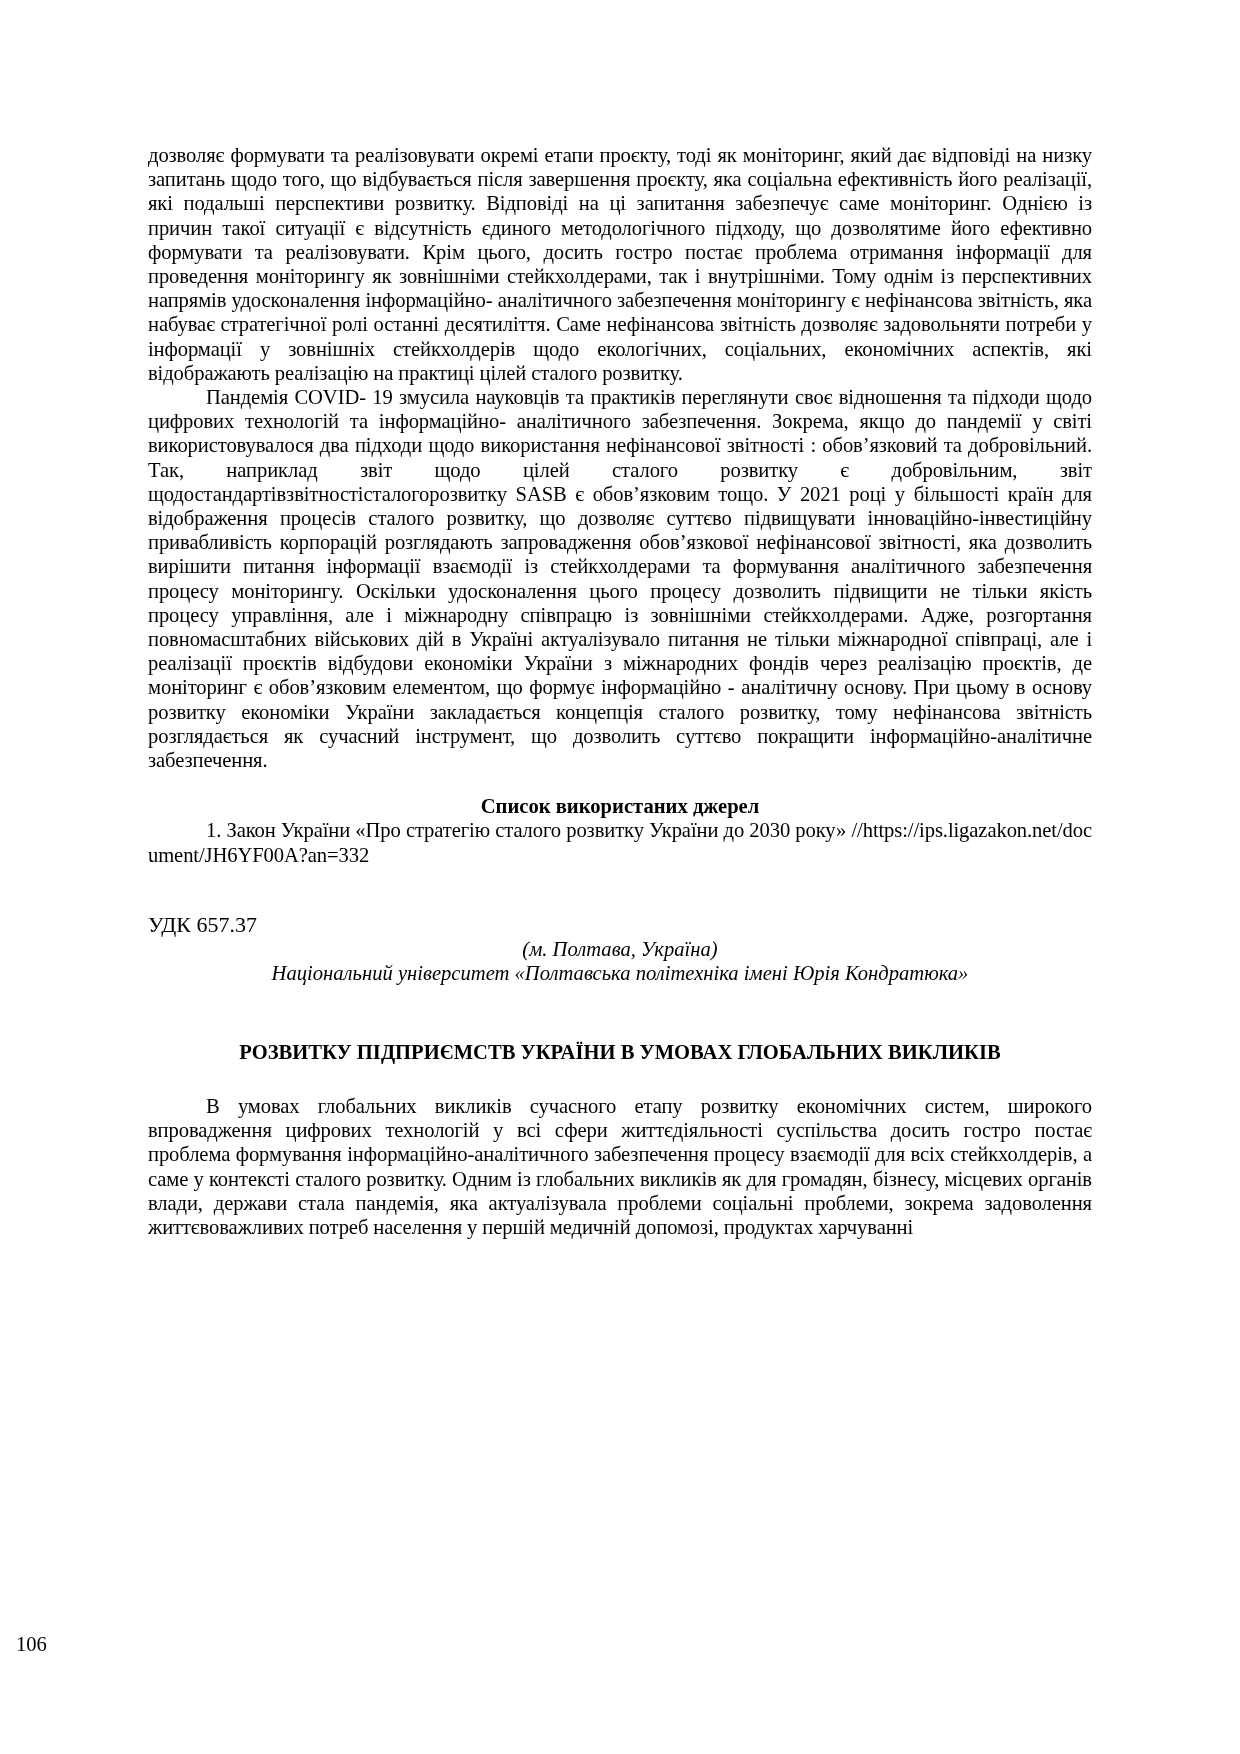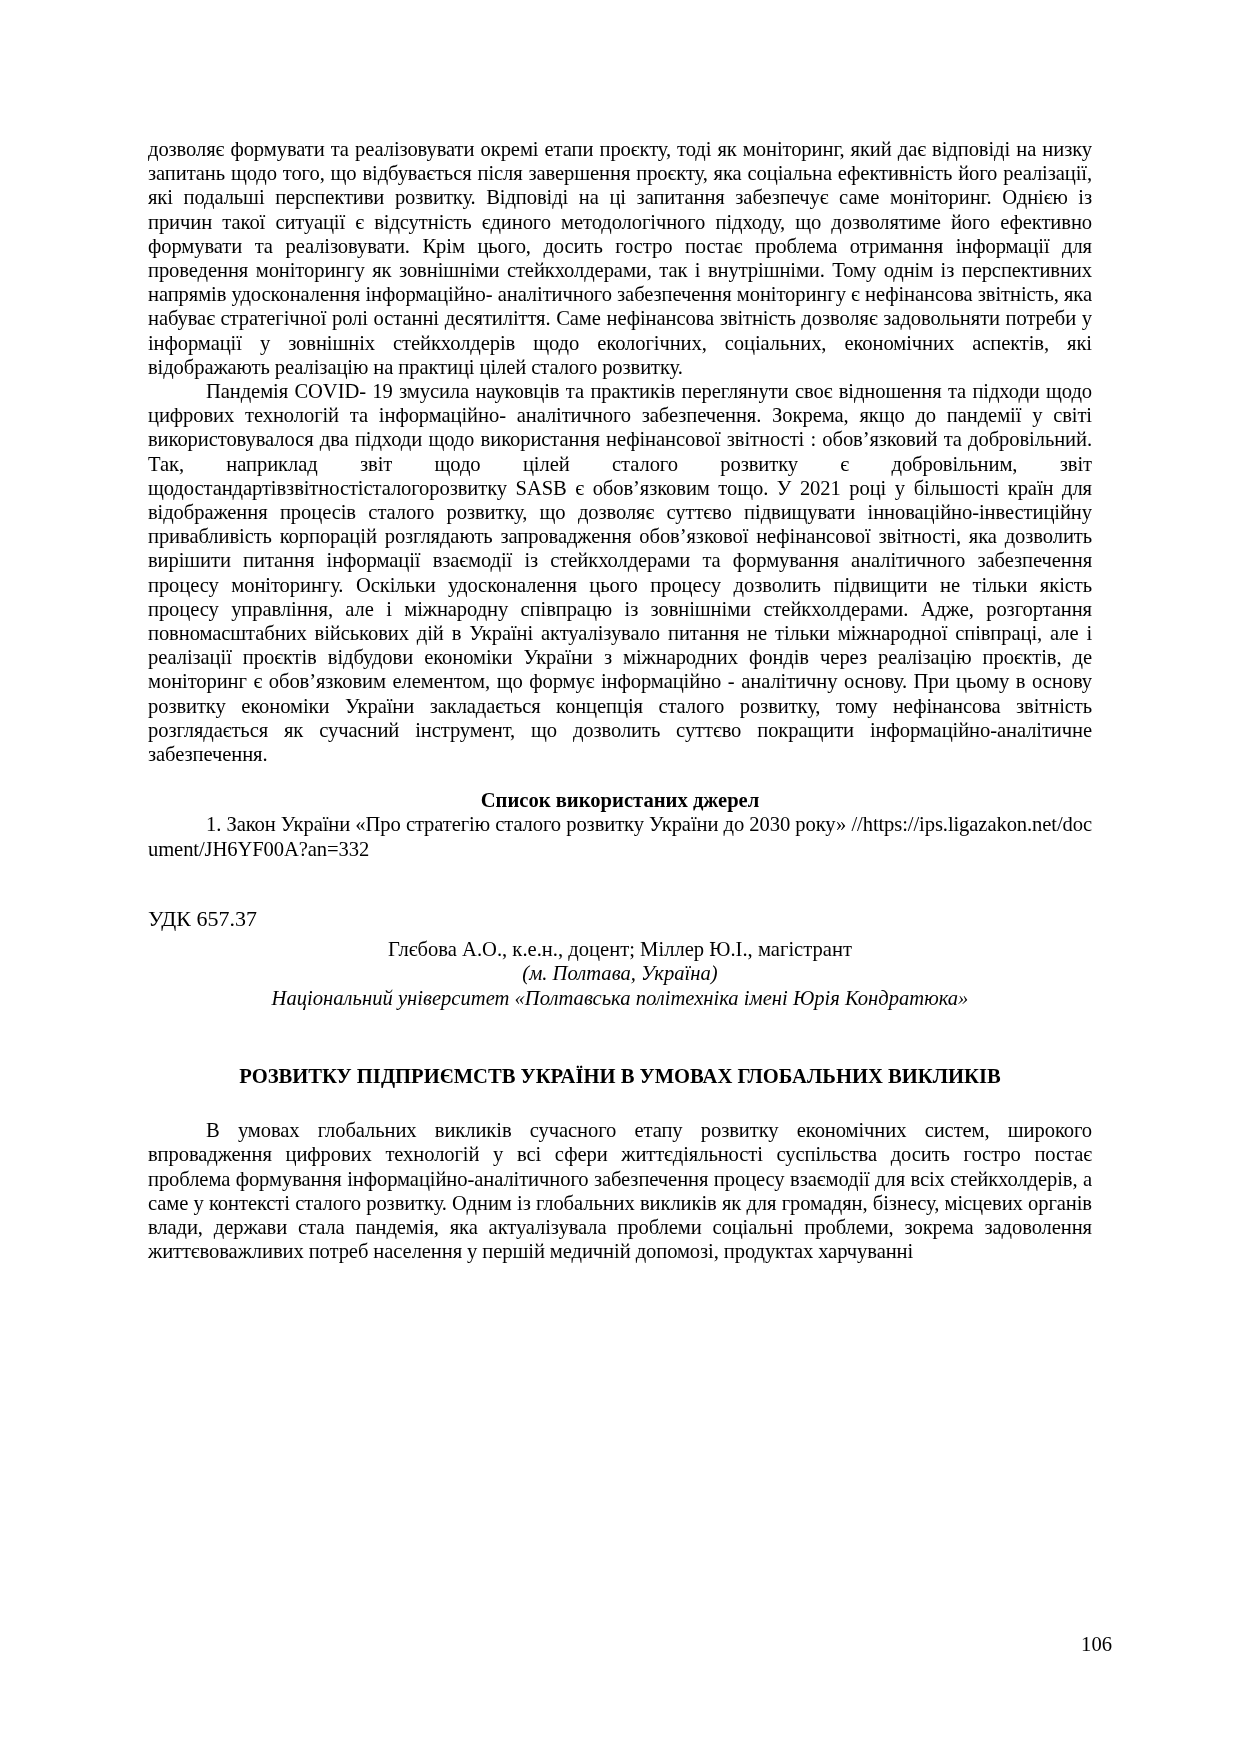--- a/index.html
+++ b/index.html
@@ -17,7 +17,7 @@
     .page {
       position: absolute;
       left: 148px;
-      top: 137px;
+      top: 143px;
       width: 944px;
     }
     p {

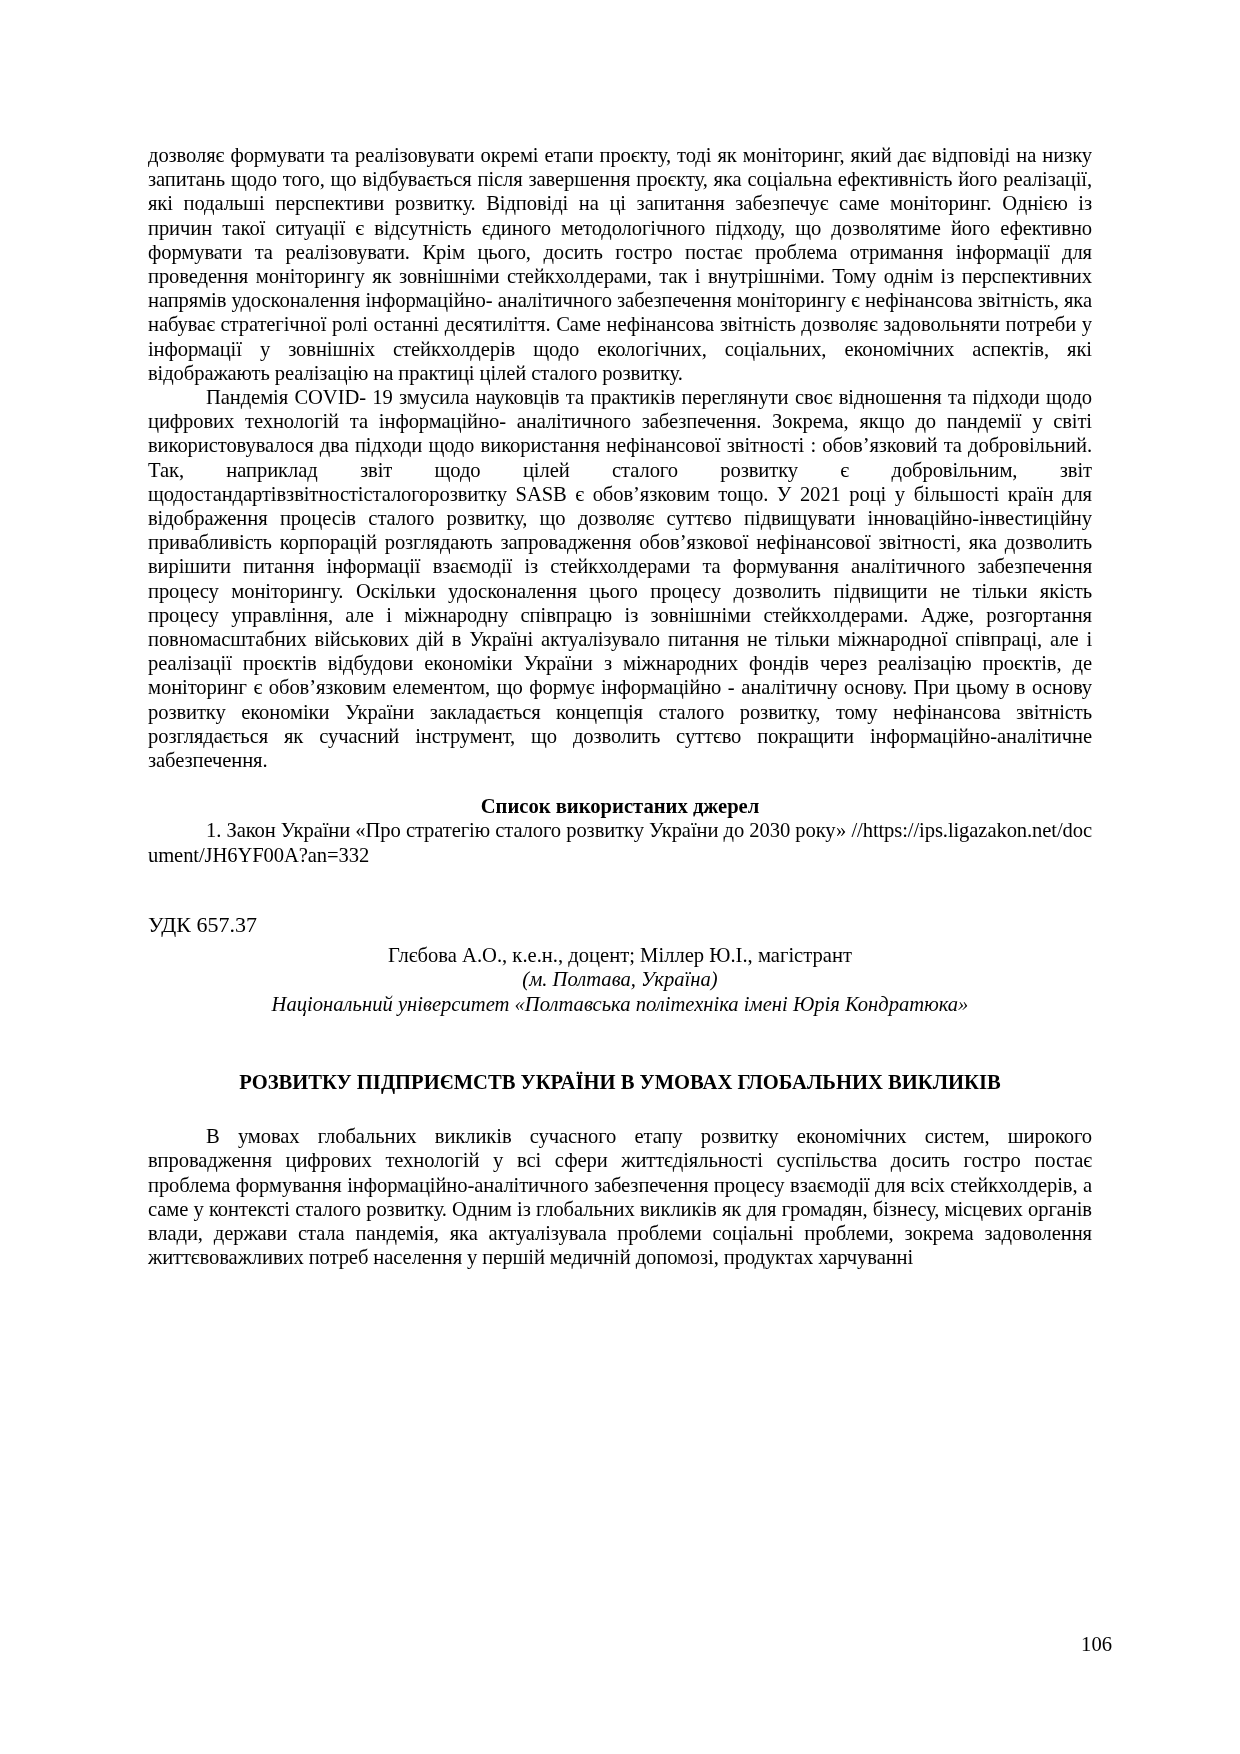--- a/index.html
+++ b/index.html
@@ -87,7 +87,6 @@
 
   <div class="gap-udk"></div>
   <div class="udk">УДК 657.37</div>
-  <div class="authors">Глєбова А.О., к.е.н., доцент; Міллер Ю.І., магістрант</div>
   <div class="affil">(м. Полтава, Україна)</div>
   <div class="affil">Національний університет «Полтавська політехніка імені Юрія Кондратюка»</div>
 

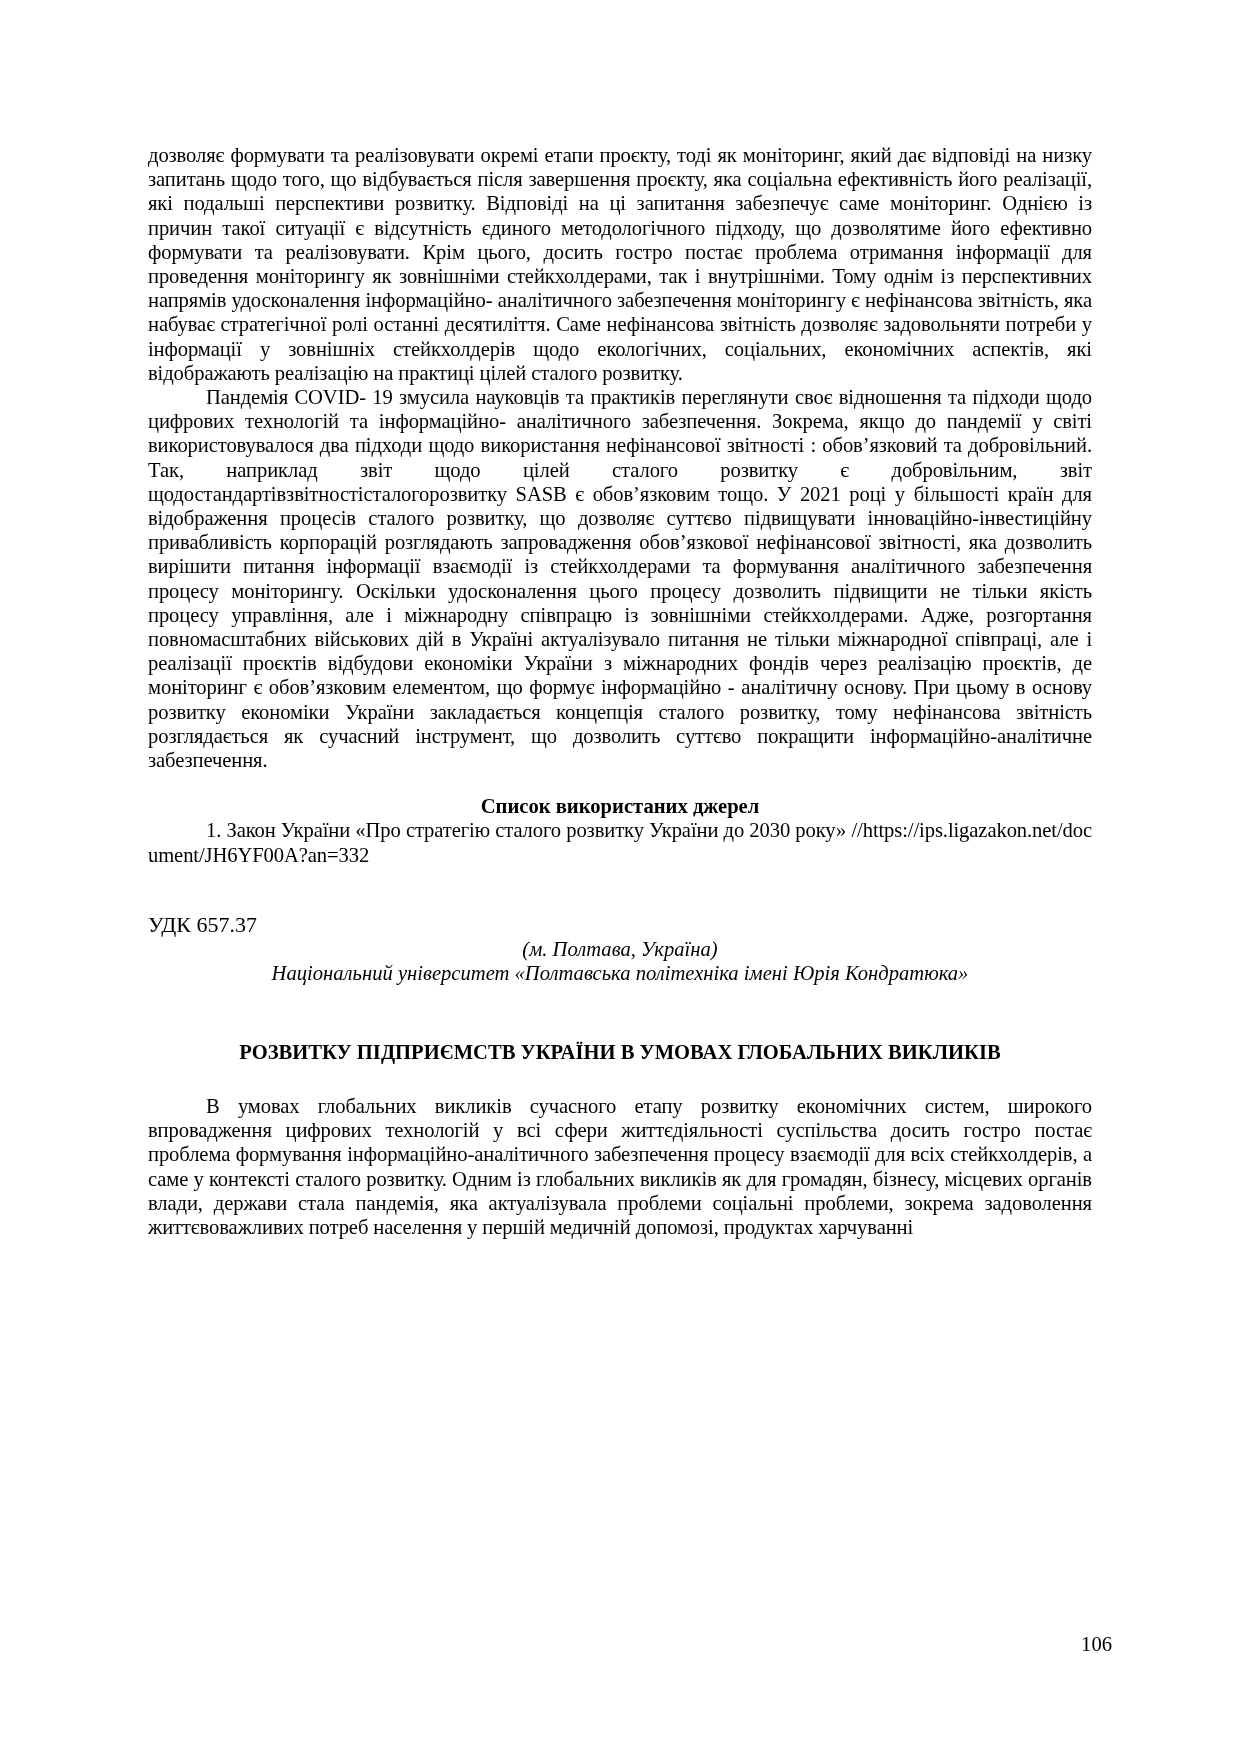--- a/index.html
+++ b/index.html
@@ -66,10 +66,10 @@
     .url { word-break: break-all; }
     .page-number {
       position: absolute;
-      left: 8px;
+      left: 16px;
       width: 1104px;
       top: 1632px;
-      text-align: right;
+      text-align: left;
       font-size: 20.6px;
       line-height: 24px;
     }

